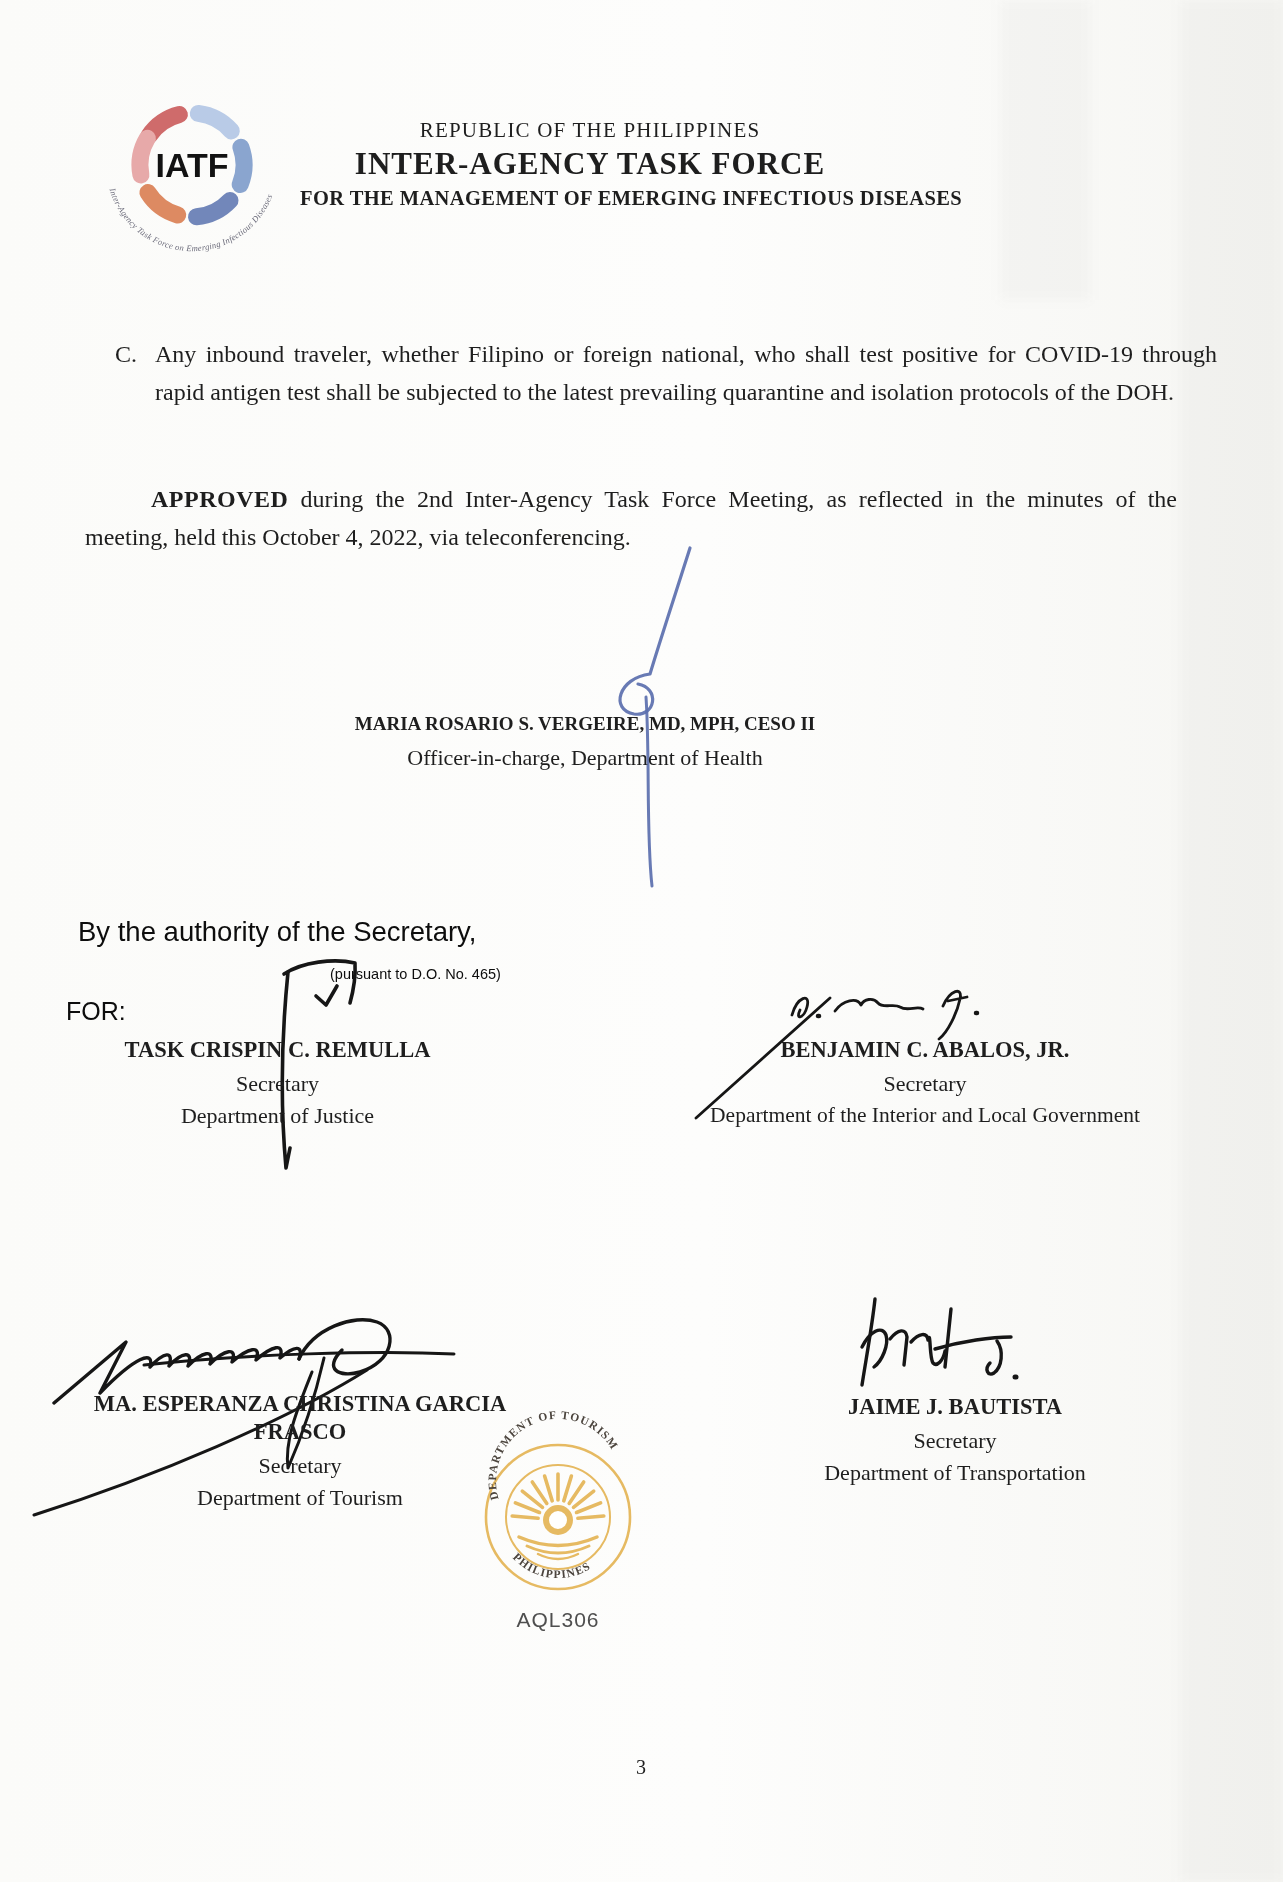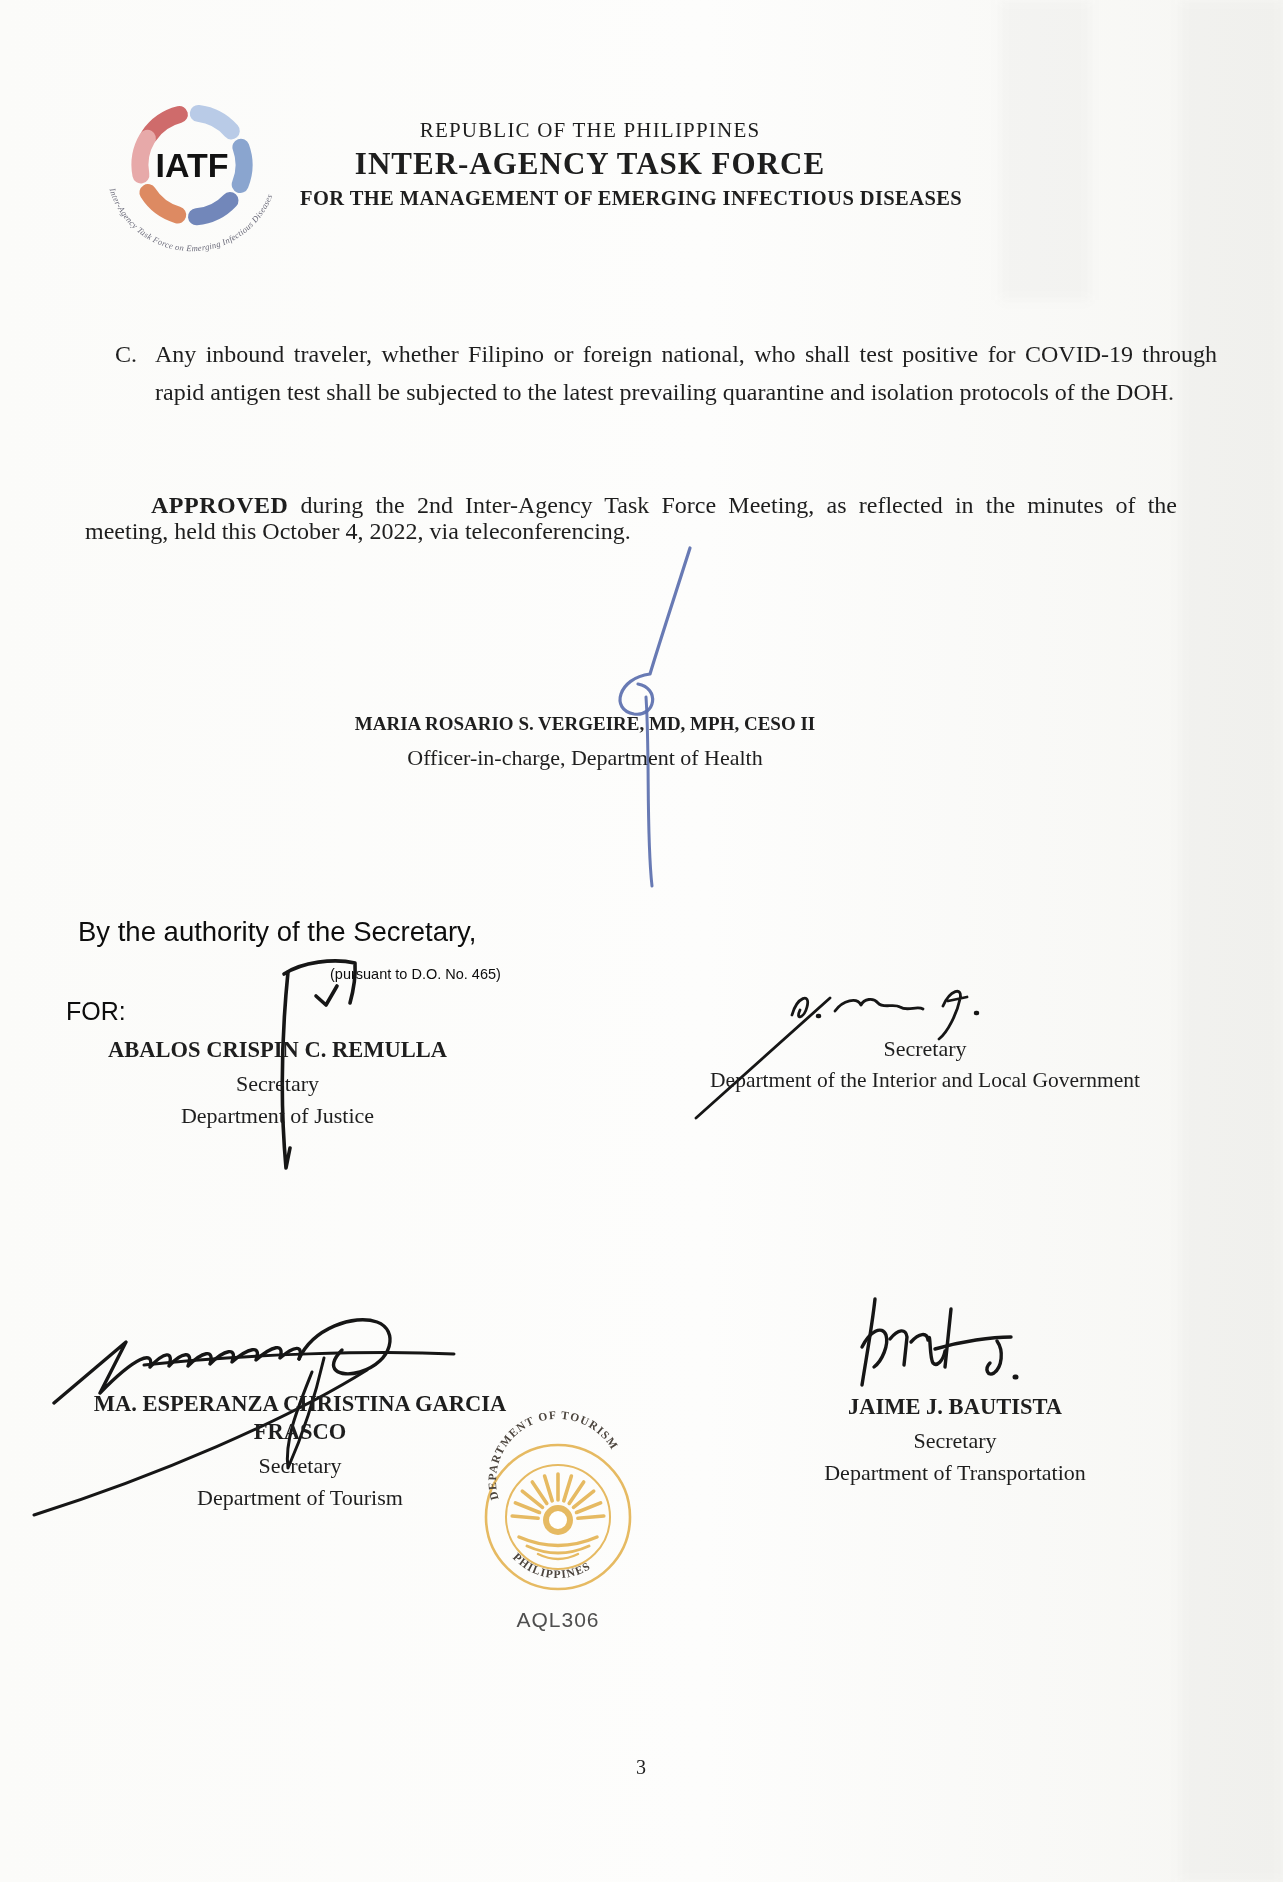--- a/index.html
+++ b/index.html
@@ -22,7 +22,7 @@
   .para { font-size:24px; line-height:37.5px; text-align:justify; }
   .item-c { left:115px; top:336px; width:1062px; padding-left:40px; }
   .item-c .clabel { position:absolute; left:0; top:0; }
-  .approval { left:85px; top:492px; width:1092px; text-indent:66px; line-height:26px; }
+  .approval { left:85px; top:480px; width:1092px; text-indent:66px; line-height:38px; }
   .approval b { letter-spacing:0.5px; }
 
   

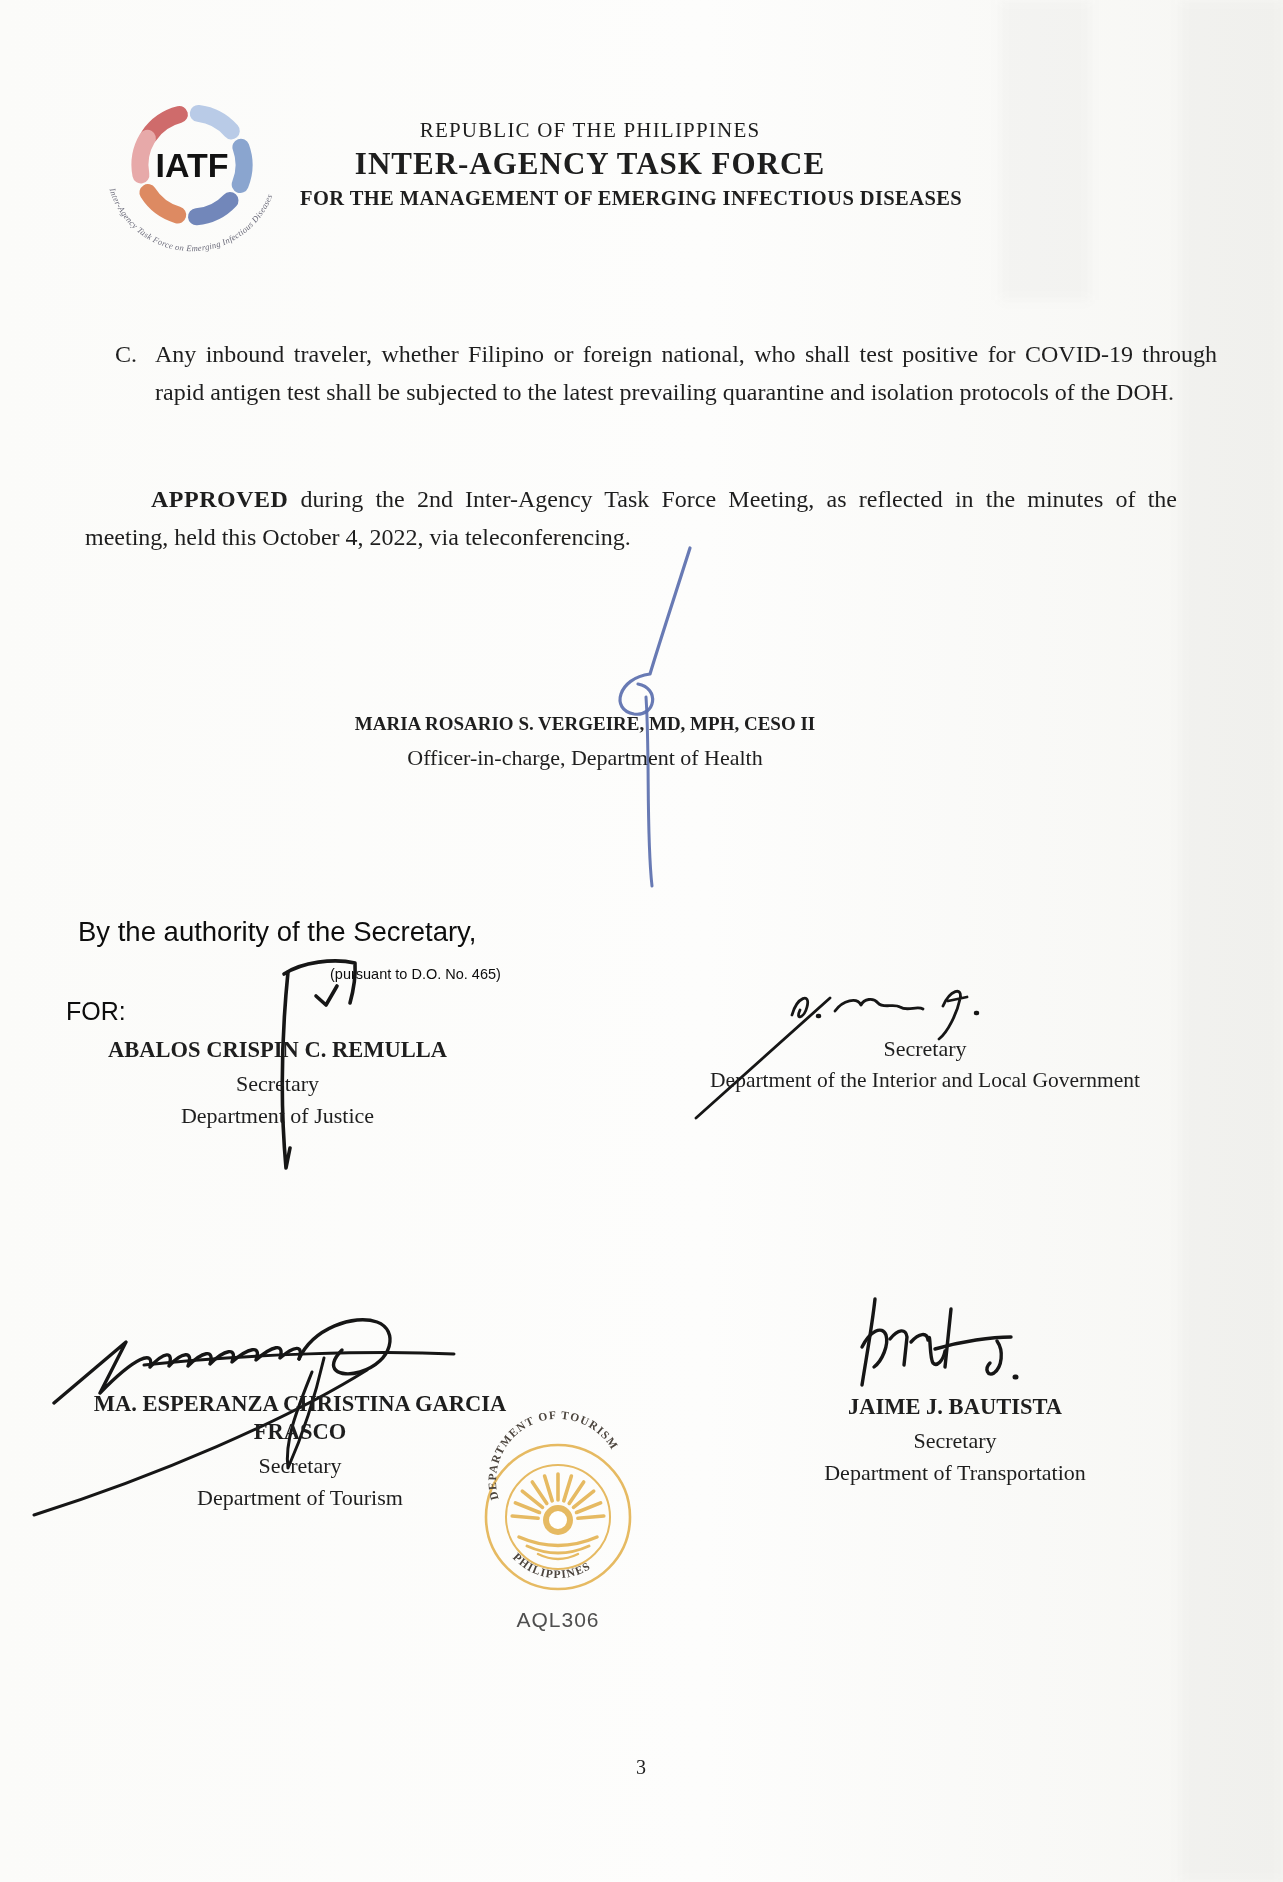--- a/index.html
+++ b/index.html
@@ -112,7 +112,7 @@
   </svg>
 
   <div class="abs sig-block" style="left:55px; top:1036px; width:445px;">
-    <p class="nm">ABALOS CRISPIN C. REMULLA</p>
+    <p class="nm">TASK CRISPIN C. REMULLA</p>
     <p class="tt">Secretary</p>
     <p class="dp">Department of Justice</p>
   </div>

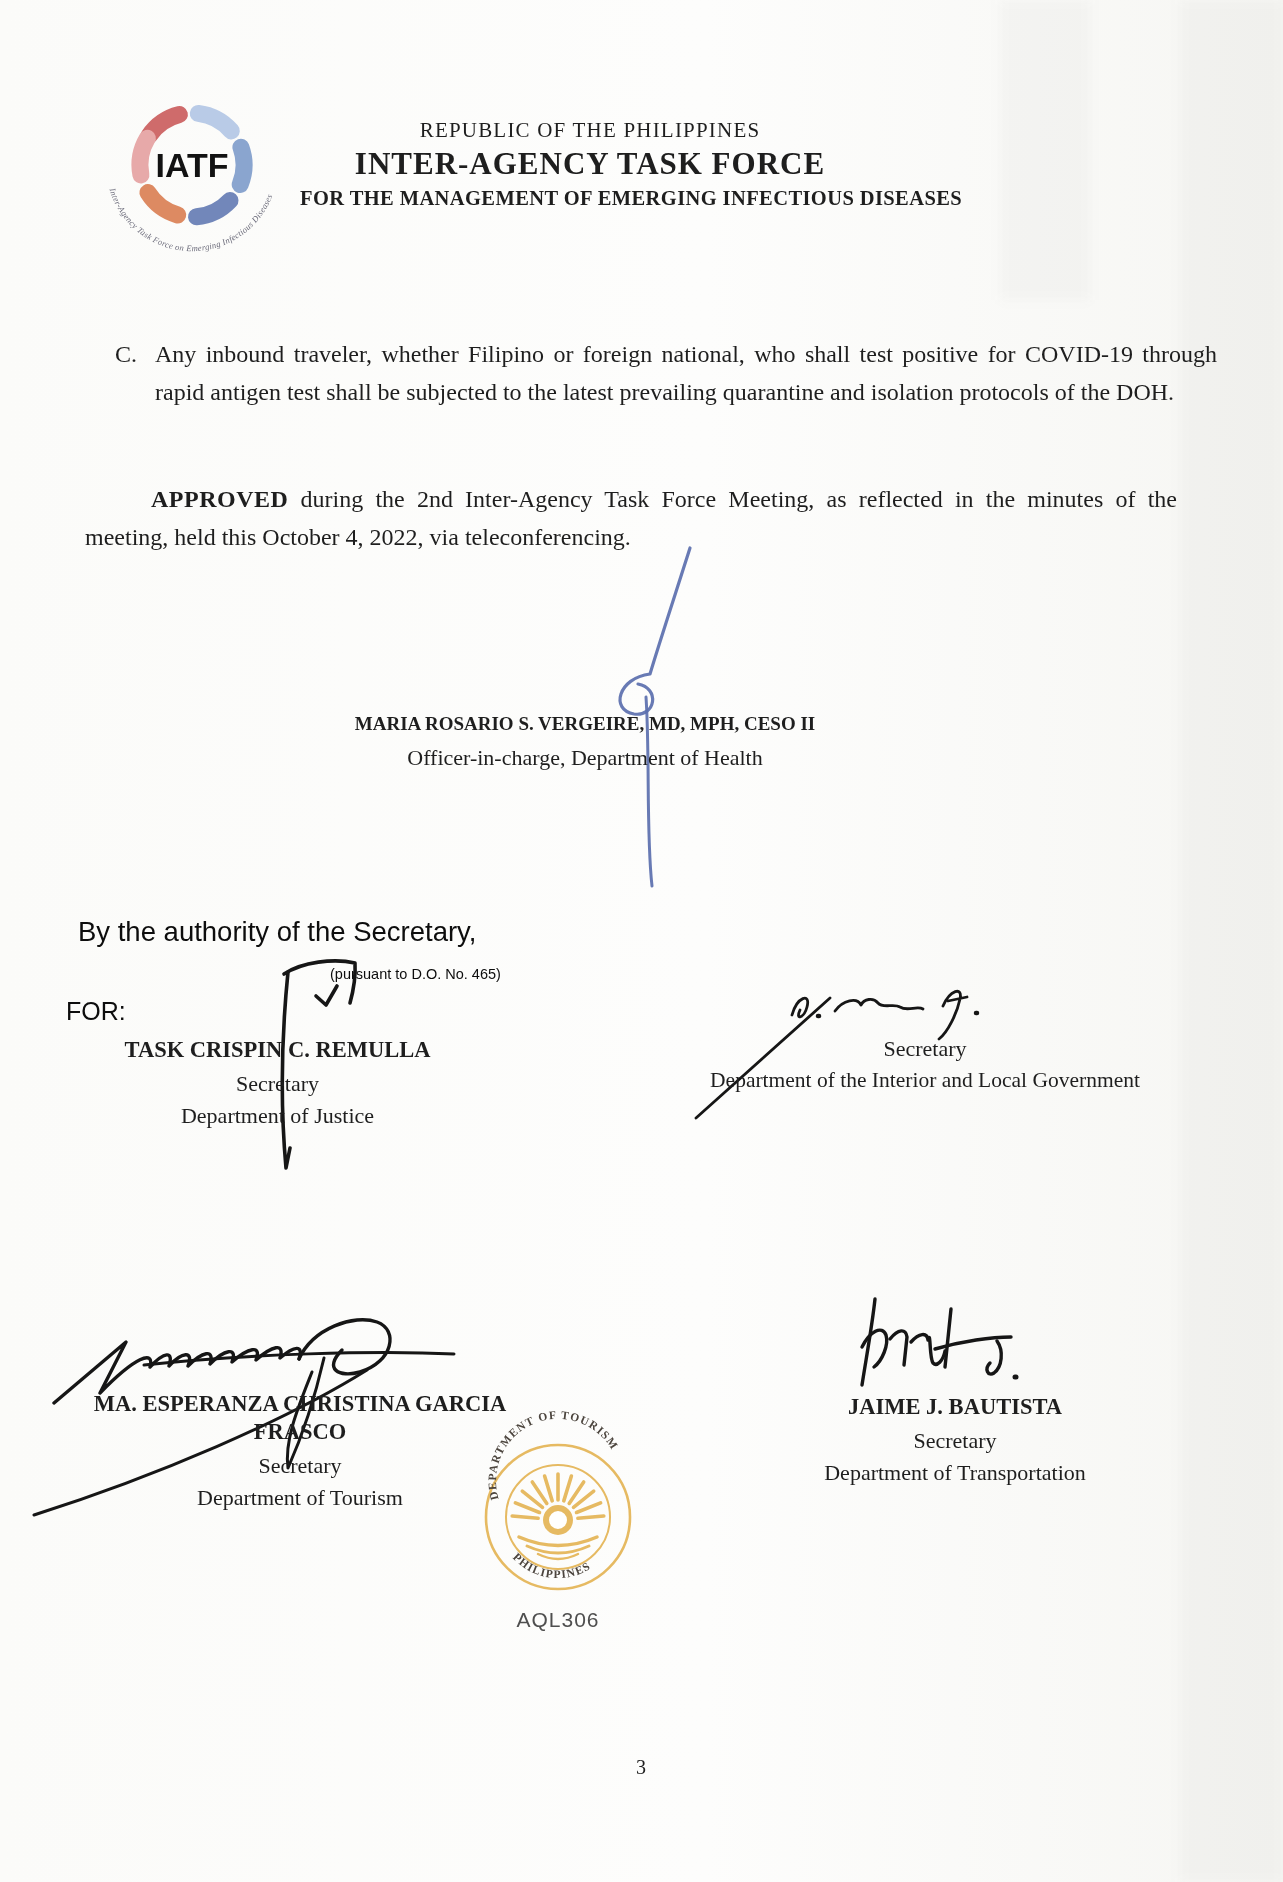--- a/index.html
+++ b/index.html
@@ -127,6 +127,7 @@
   </svg>
 
   <div class="abs sig-block blk-abalos" style="left:655px; top:1036px; width:540px;">
+    <p class="nm">BENJAMIN C. ABALOS, JR.</p>
     <p class="tt">Secretary</p>
     <p class="dp">Department of the Interior and Local Government</p>
   </div>

